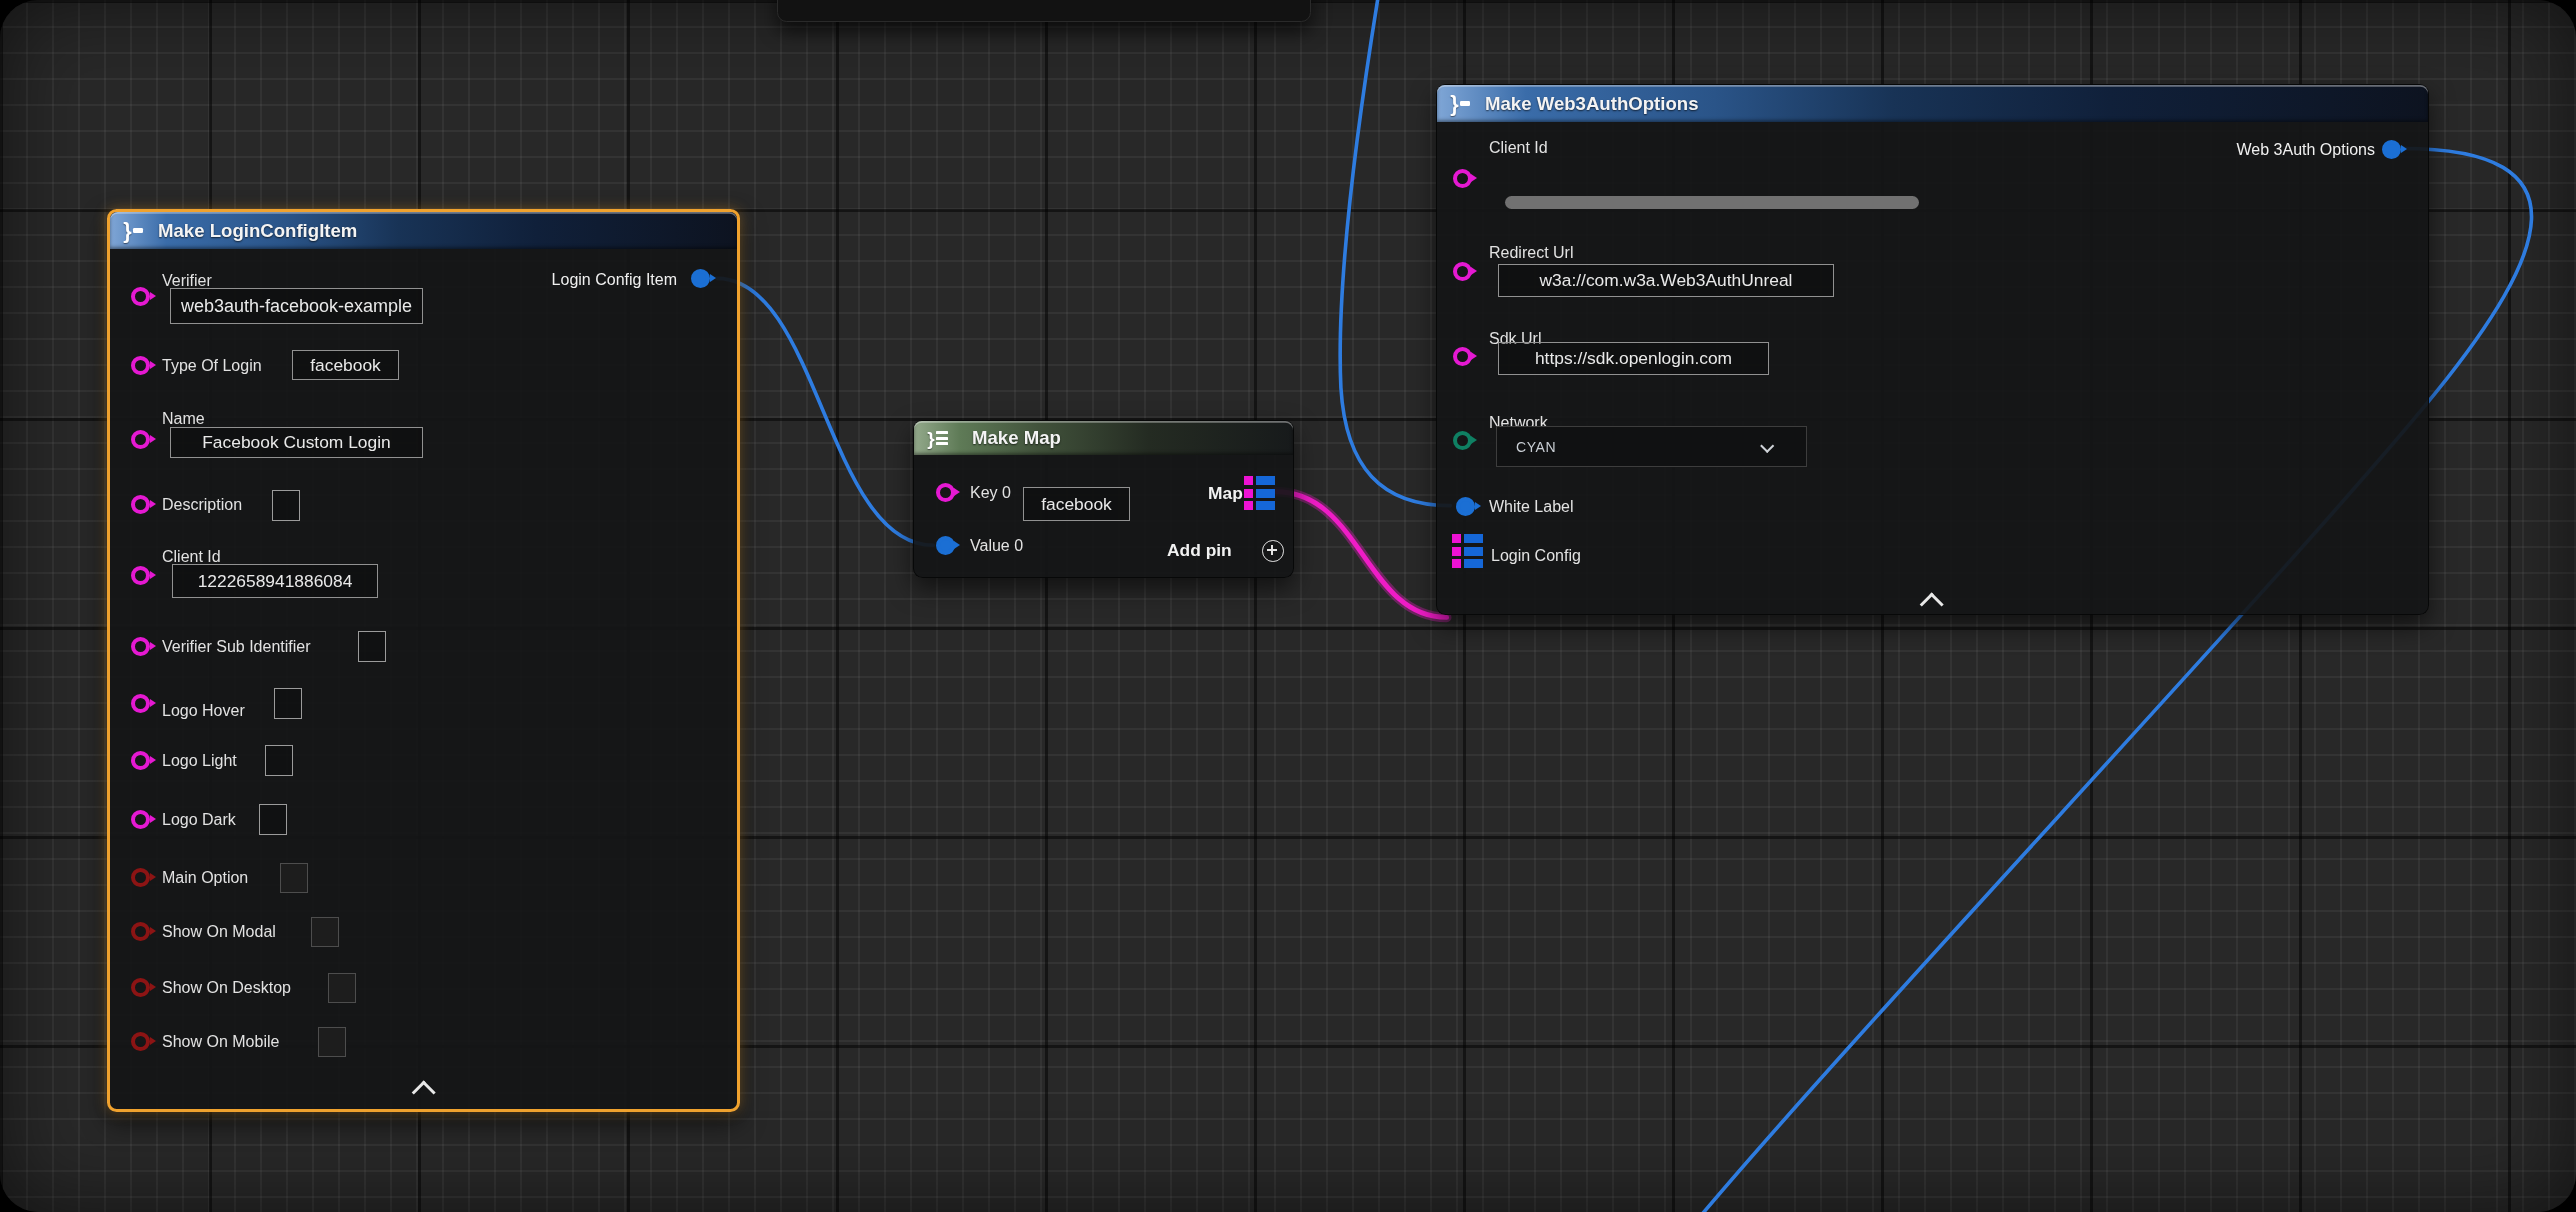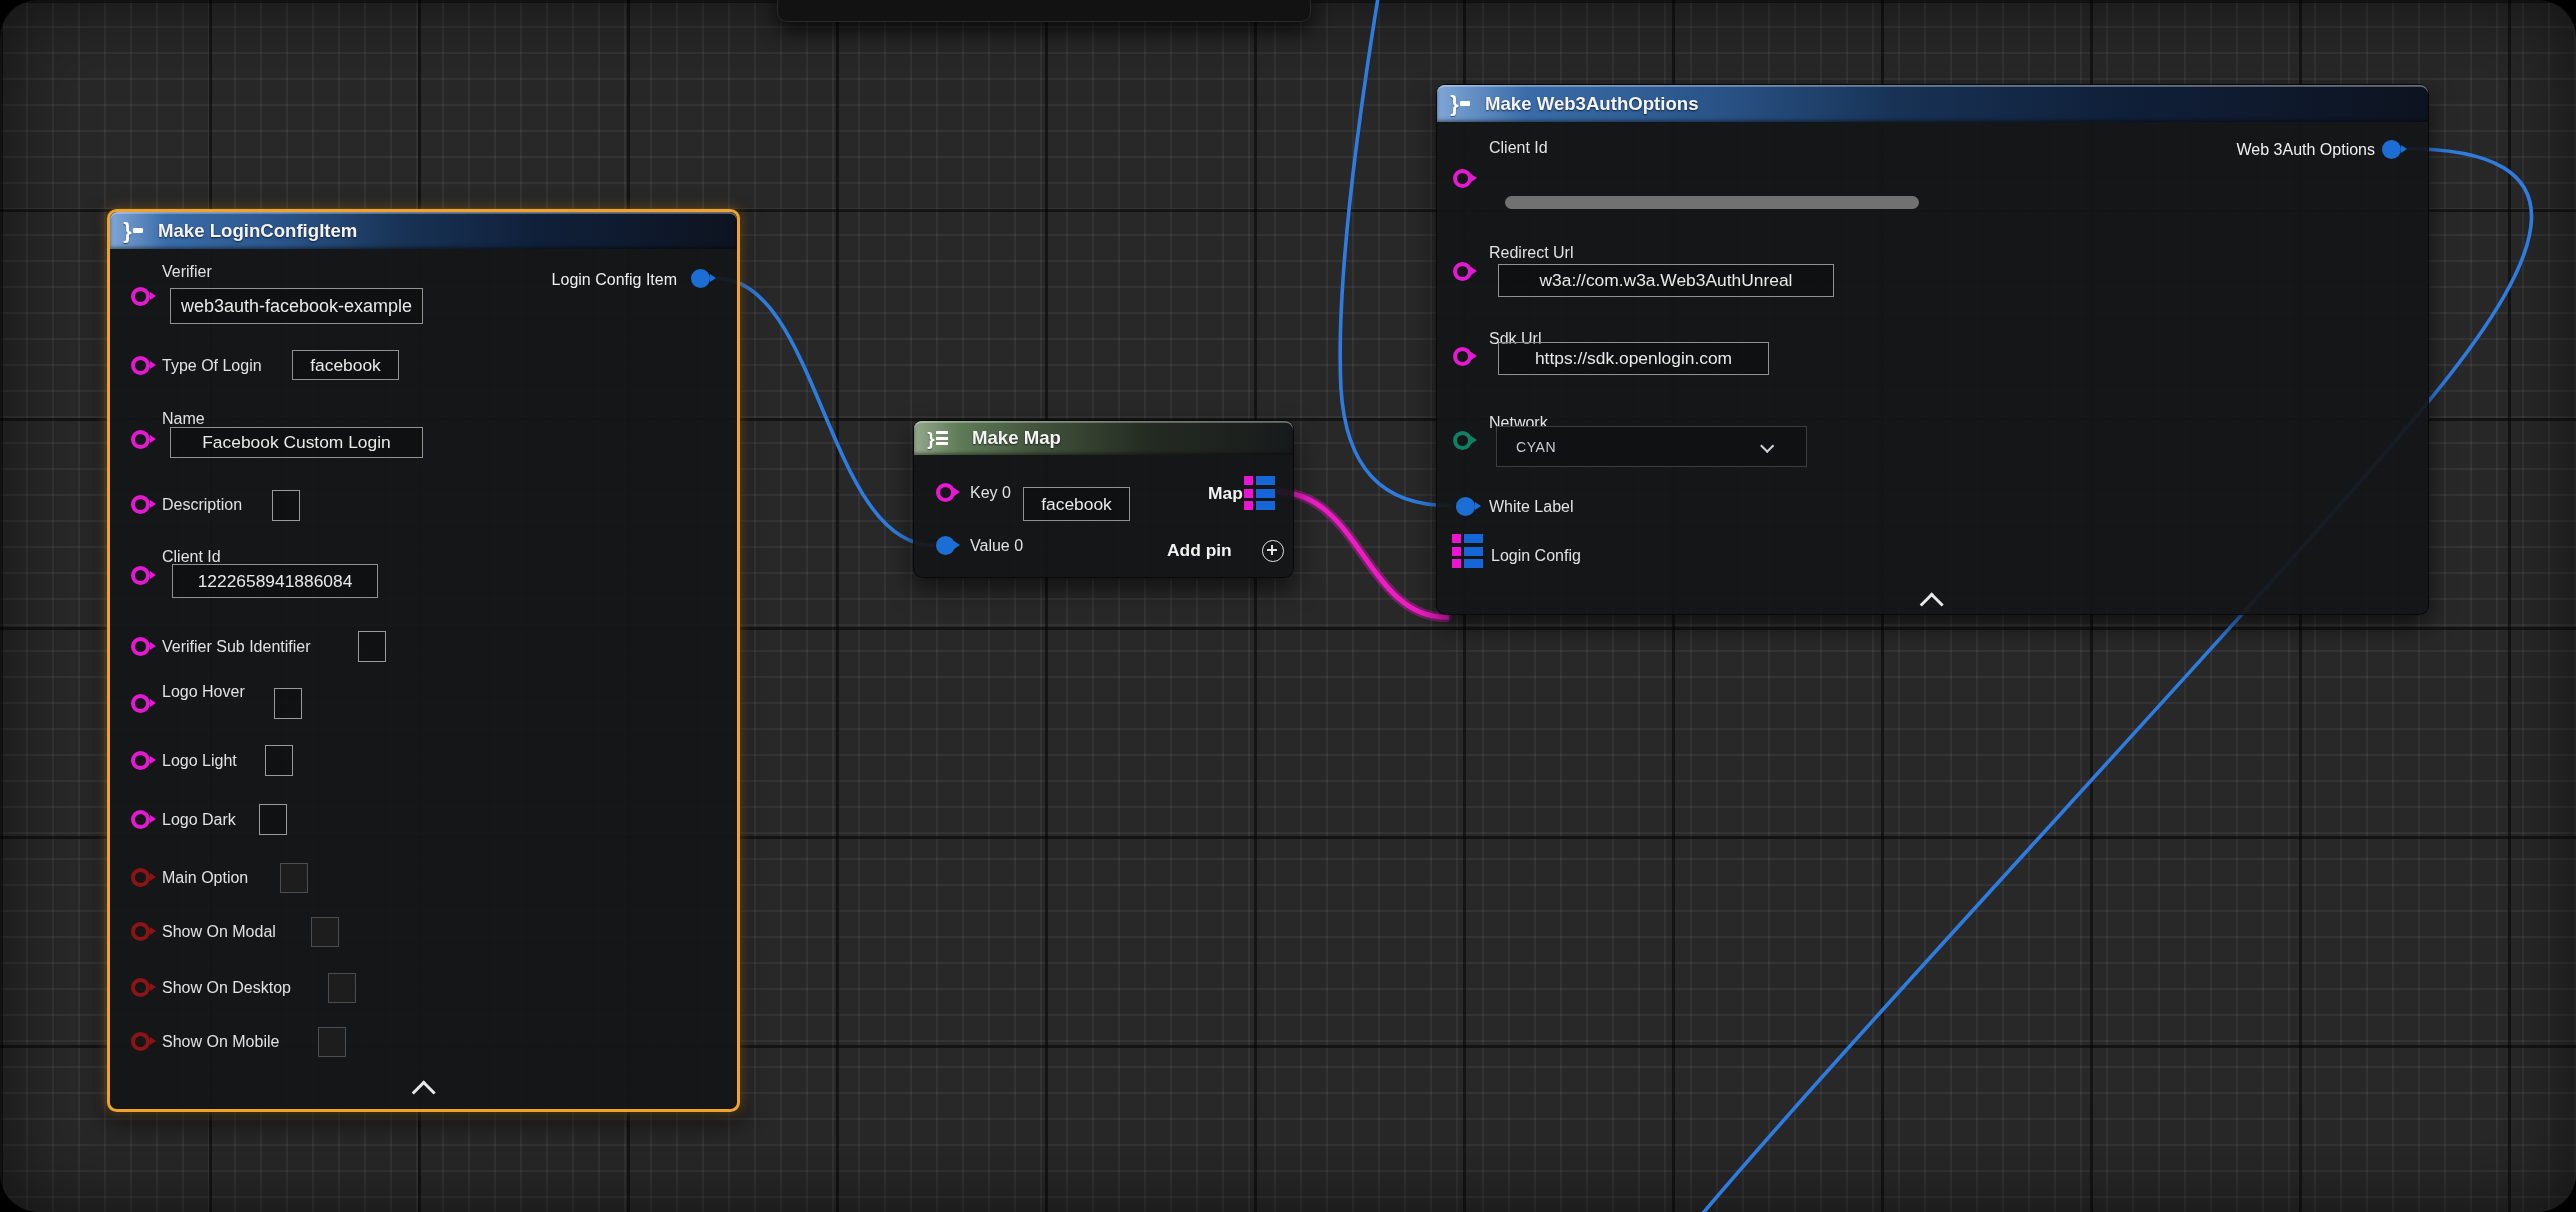--- a/index.html
+++ b/index.html
@@ -88,7 +88,7 @@
     <div class="outlabel" style="right:60px;top:58px;">Login Config Item</div>
     <div class="pin filled" style="--c:#1b6fd4;left:581px;top:57px;"></div>
 
-    <div class="plabel" style="left:52px;top:50px;">Verifier</div>
+    <div class="plabel" style="left:52px;top:59px;">Verifier</div>
     <div class="pin" style="--c:#e519d2;left:21px;top:75px;"></div>
     <div class="tfield" style="left:60px;top:76px;width:253px;height:36px;font-size:18px;">web3auth-facebook-example</div>
 

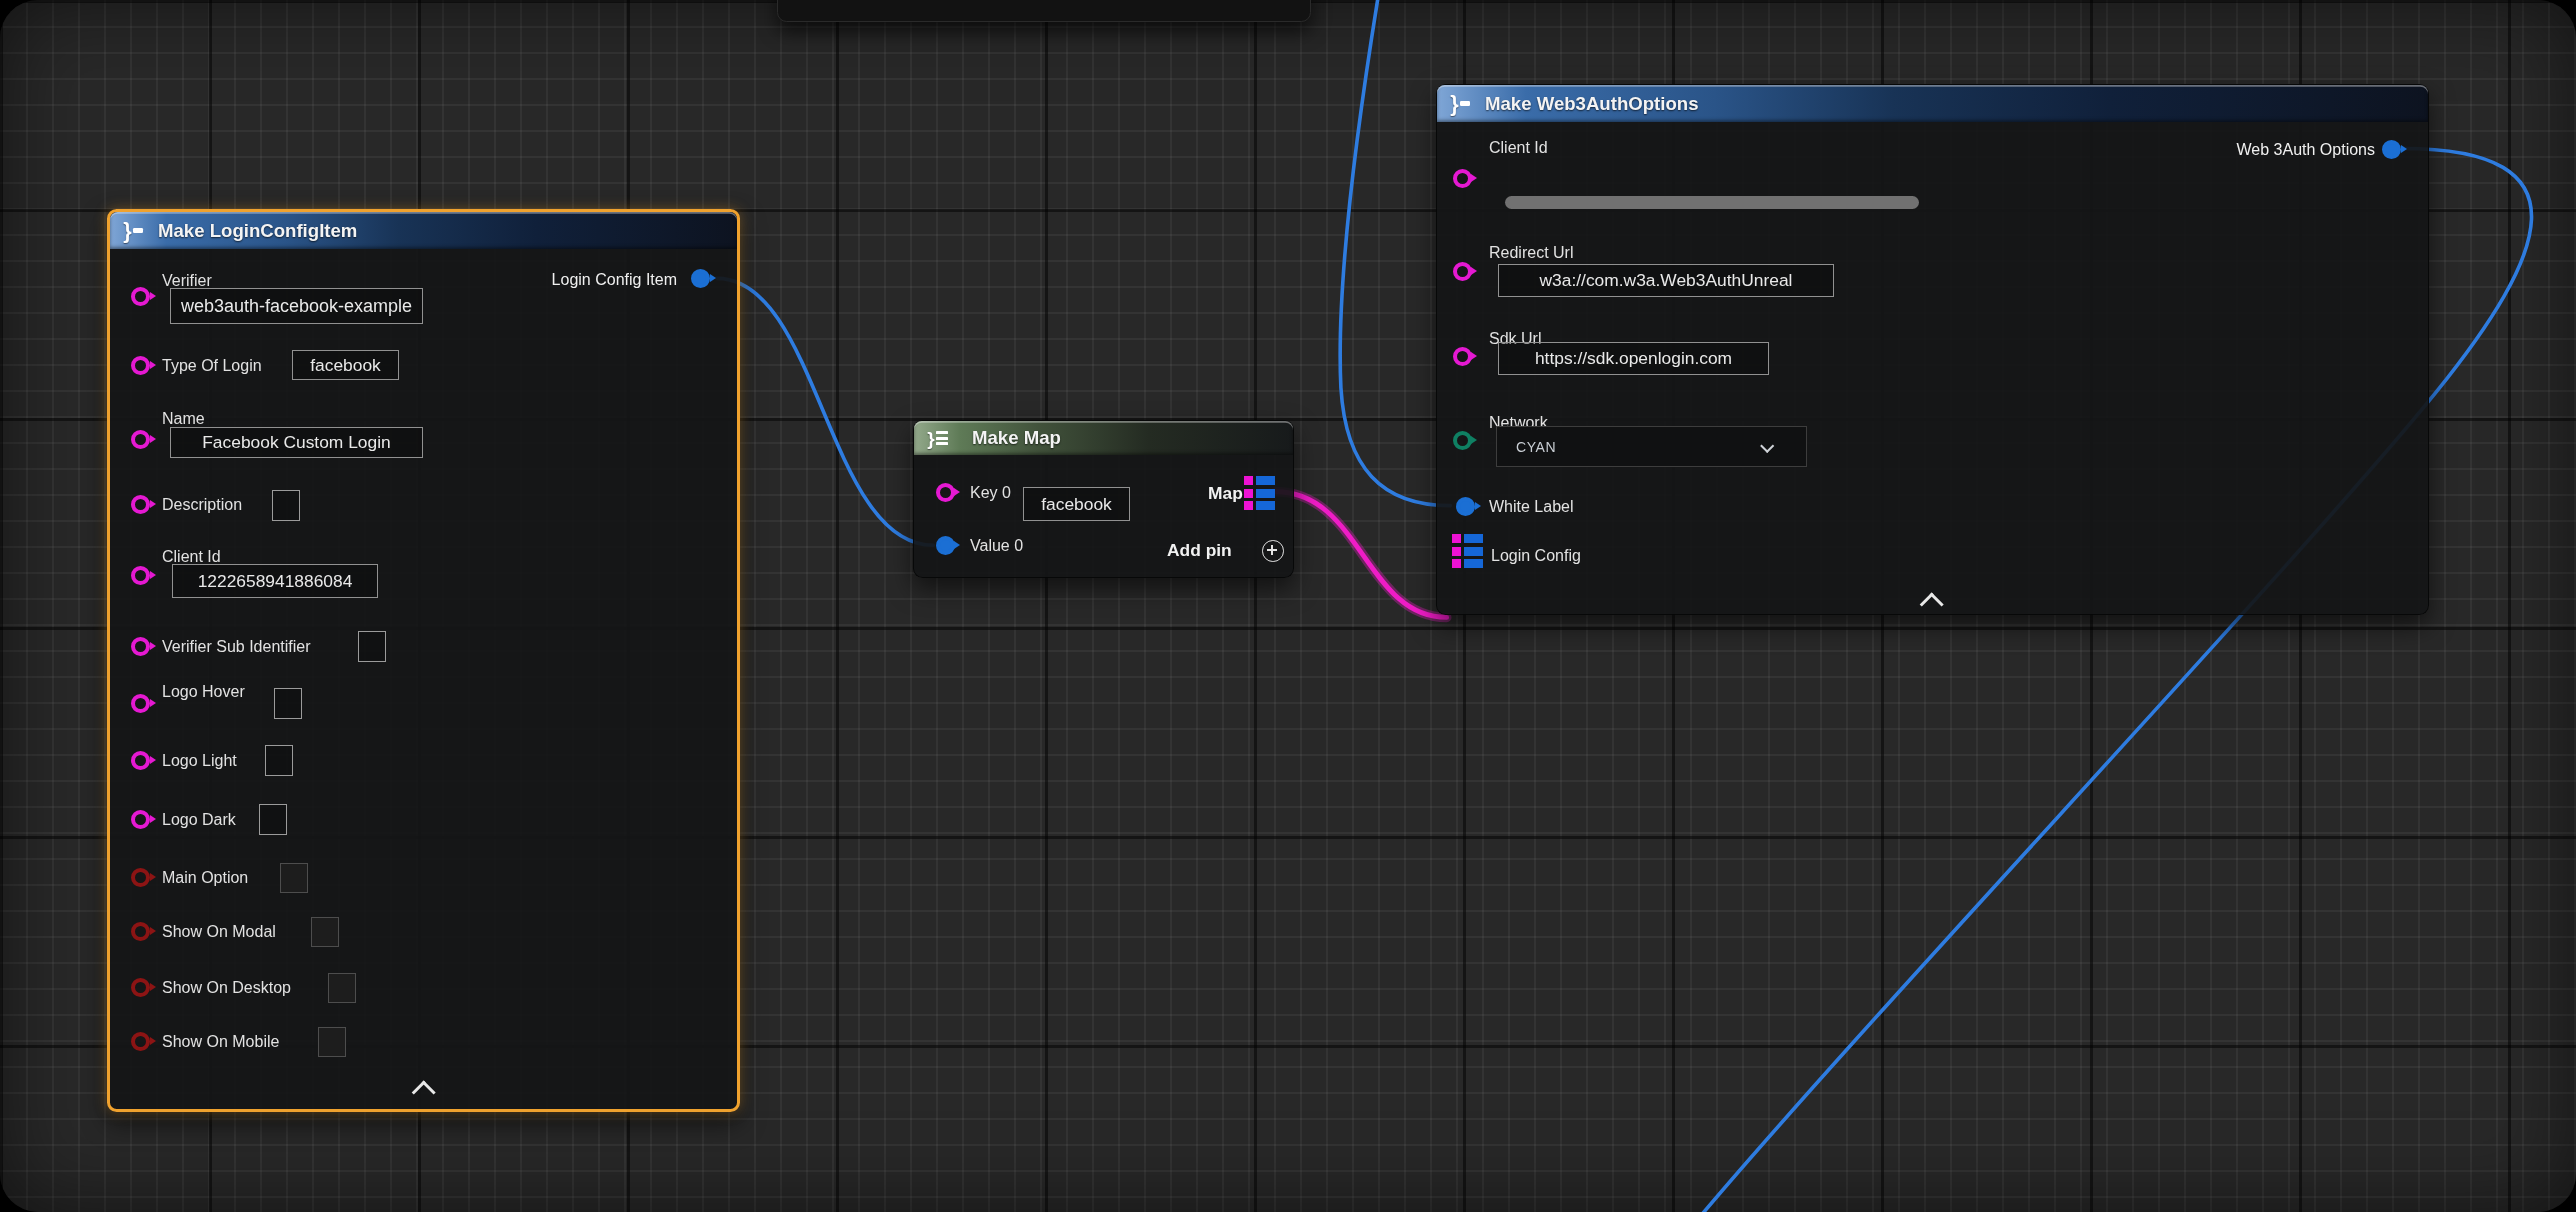--- a/index.html
+++ b/index.html
@@ -113,7 +113,7 @@
     <div class="sbox" style="left:248px;top:419px;"></div>
 
     <div class="pin" style="--c:#e519d2;left:21px;top:482px;"></div>
-    <div class="plabel" style="left:52px;top:470px;text-align:center;">Logo Hover</div>
+    <div class="plabel" style="left:52px;top:489px;text-align:center;">Logo Hover</div>
     <div class="sbox" style="left:164px;top:476px;"></div>
 
     <div class="pin" style="--c:#e519d2;left:21px;top:539px;"></div>

